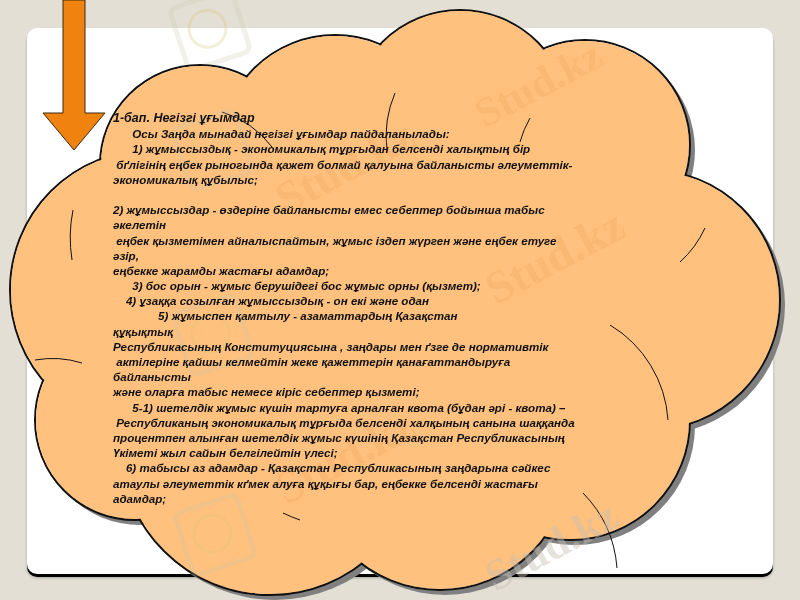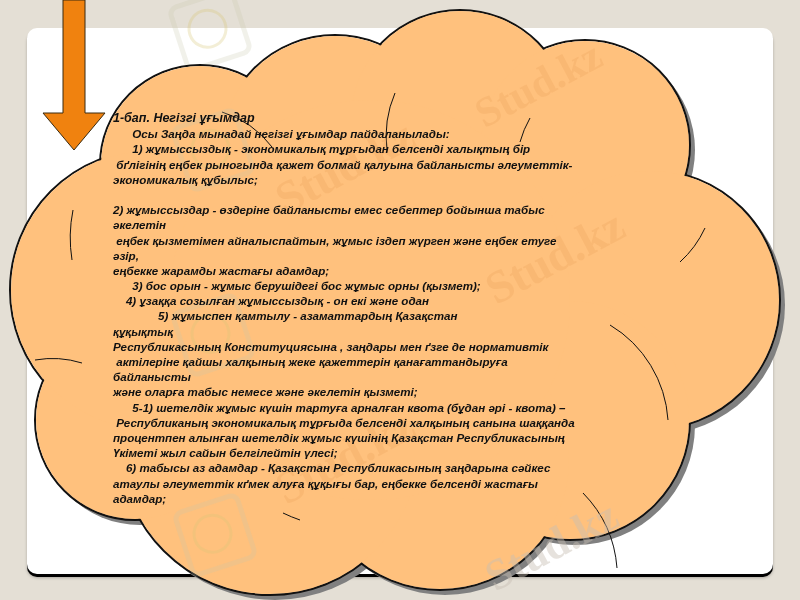--- a/index.html
+++ b/index.html
@@ -144,7 +144,7 @@
   <span class="line">              5) жұмыспен қамтылу - азаматтардың Қазақстан</span>
   <span class="line">құқықтық</span>
   <span class="line">Республикасының Конституциясына , заңдары мен ґзге де нормативтік</span>
-  <span class="line"> актілеріне қайшы халқының жеке қажеттерін қанағаттандыруға</span>
+  <span class="line"> актілеріне қайшы келмейтін жеке қажеттерін қанағаттандыруға</span>
   <span class="line">байланысты</span>
   <span class="line">және оларға табыс немесе және әкелетін қызметі;</span>
   <span class="line">      5-1) шетелдік жұмыс күшін тартуға арналған квота (бұдан әрі - квота) –</span>

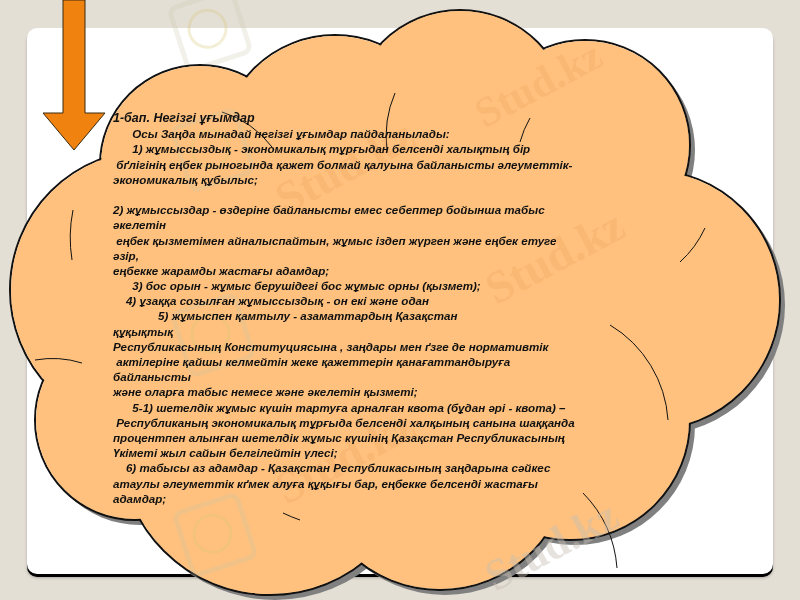--- a/index.html
+++ b/index.html
@@ -146,7 +146,7 @@
   <span class="line">Республикасының Конституциясына , заңдары мен ґзге де нормативтік</span>
   <span class="line"> актілеріне қайшы келмейтін жеке қажеттерін қанағаттандыруға</span>
   <span class="line">байланысты</span>
-  <span class="line">және оларға табыс немесе және әкелетін қызметі;</span>
+  <span class="line">және оларға табыс немесе кіріс себептер қызметі;</span>
   <span class="line">      5-1) шетелдік жұмыс күшін тартуға арналған квота (бұдан әрі - квота) –</span>
   <span class="line"> Республиканың экономикалық тұрғыда белсенді халқының санына шаққанда</span>
   <span class="line">процентпен алынған шетелдік жұмыс күшінің Қазақстан Республикасының</span>

